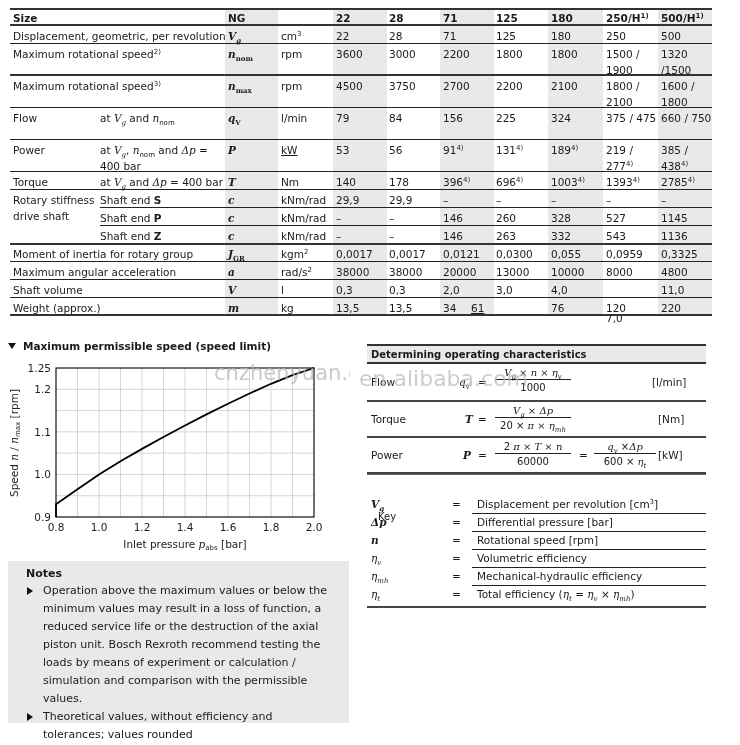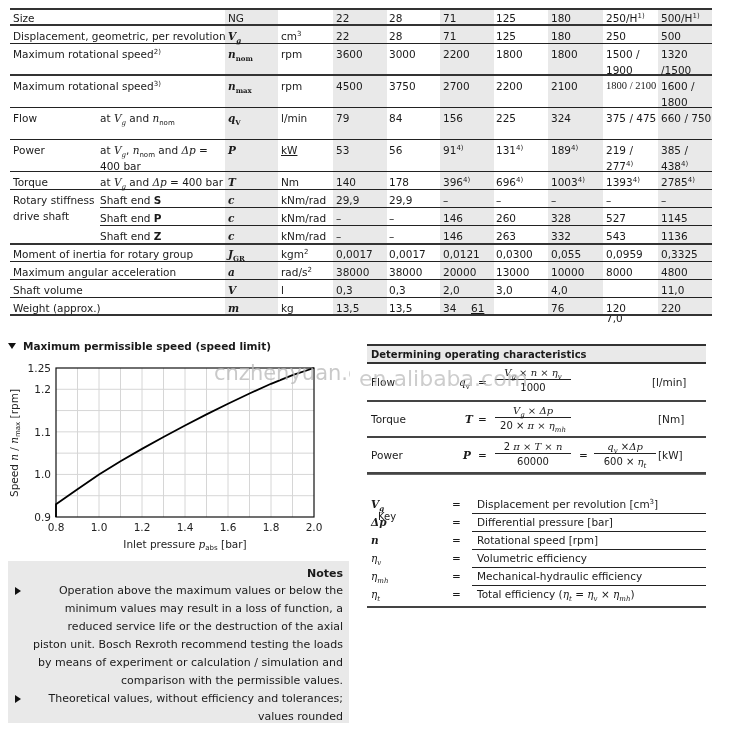--- a/index.html
+++ b/index.html
@@ -18,7 +18,7 @@
   .srow.line-thick { border-bottom: 2px solid #333; }
   .cell { position: absolute; top: 2px; line-height: 16px; white-space: nowrap; }
   .cell.two { white-space: normal; }
-  .hdr .cell { font-weight: normal; }
+  .hdr .cell { font-weight: bold; }
 
   
   #chart-title { left: 8px; top: 340px; font-weight: bold; font-size: 10.5px; }

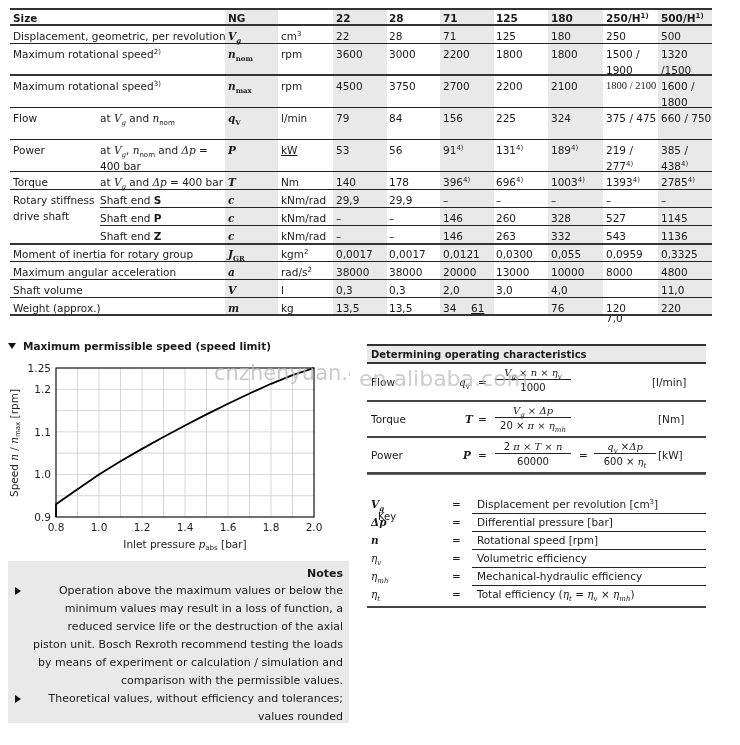--- a/index.html
+++ b/index.html
@@ -102,7 +102,7 @@
         <span class="cell two" style="left: 433px; width: 52px;">2700</span>
         <span class="cell two" style="left: 486px; width: 52px;">2200</span>
         <span class="cell two" style="left: 541px; width: 52px;">2100</span>
-        <span class="cell two" style="left: 596px; width: 52px; font-family: Liberation Serif, serif;">1800 / 2100</span>
+        <span class="cell two" style="left: 596px; width: 52px;">1800 / 2100</span>
         <span class="cell two" style="left: 651px; width: 52px;">1600 / 1800</span>
       </div>
       <div class="srow line-thin" style="top: 100px; height: 32px;">

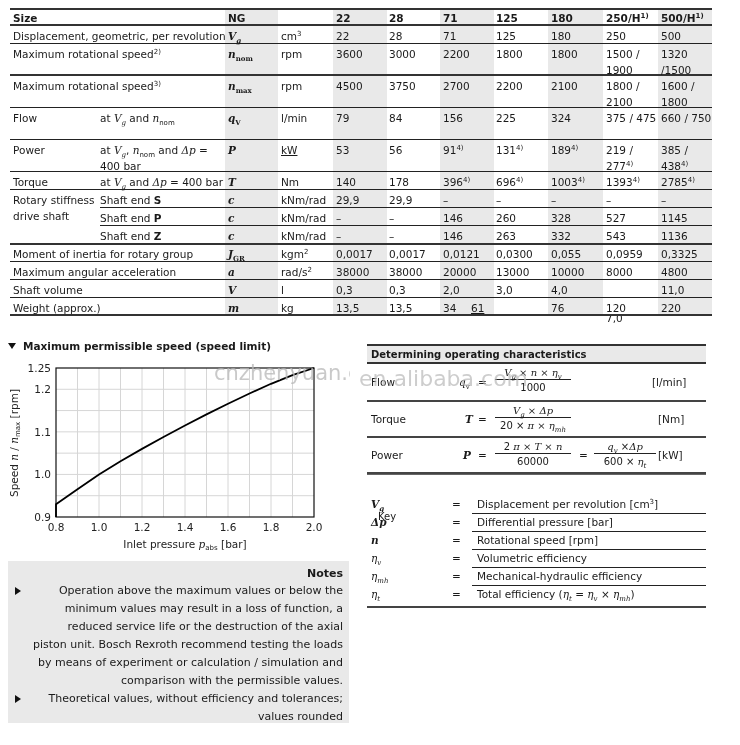--- a/index.html
+++ b/index.html
@@ -26,7 +26,7 @@
   #chart-svg { left: 0; top: 355px; }
 
   
-  #notes { left: 8px; top: 561px; width: 341px; height: 162px; background: #e9e9e9; padding: 4px 6px; text-align: right; }
+  #notes { left: 8px; top: 561px; width: 341px; height: 162px; background: #e9e9e9; padding: 4px 18px; }
   #notes .nh { font-weight: bold; font-size: 11px; line-height: 17px; }
   #notes .ni { position: relative; padding-left: 17px; line-height: 18px; font-size: 11px; }
   #notes .ni .bul { position: absolute; left: 1px; top: 5px; width:0;height:0;border-top:4px solid transparent;border-bottom:4px solid transparent;border-left:6px solid #111; }

